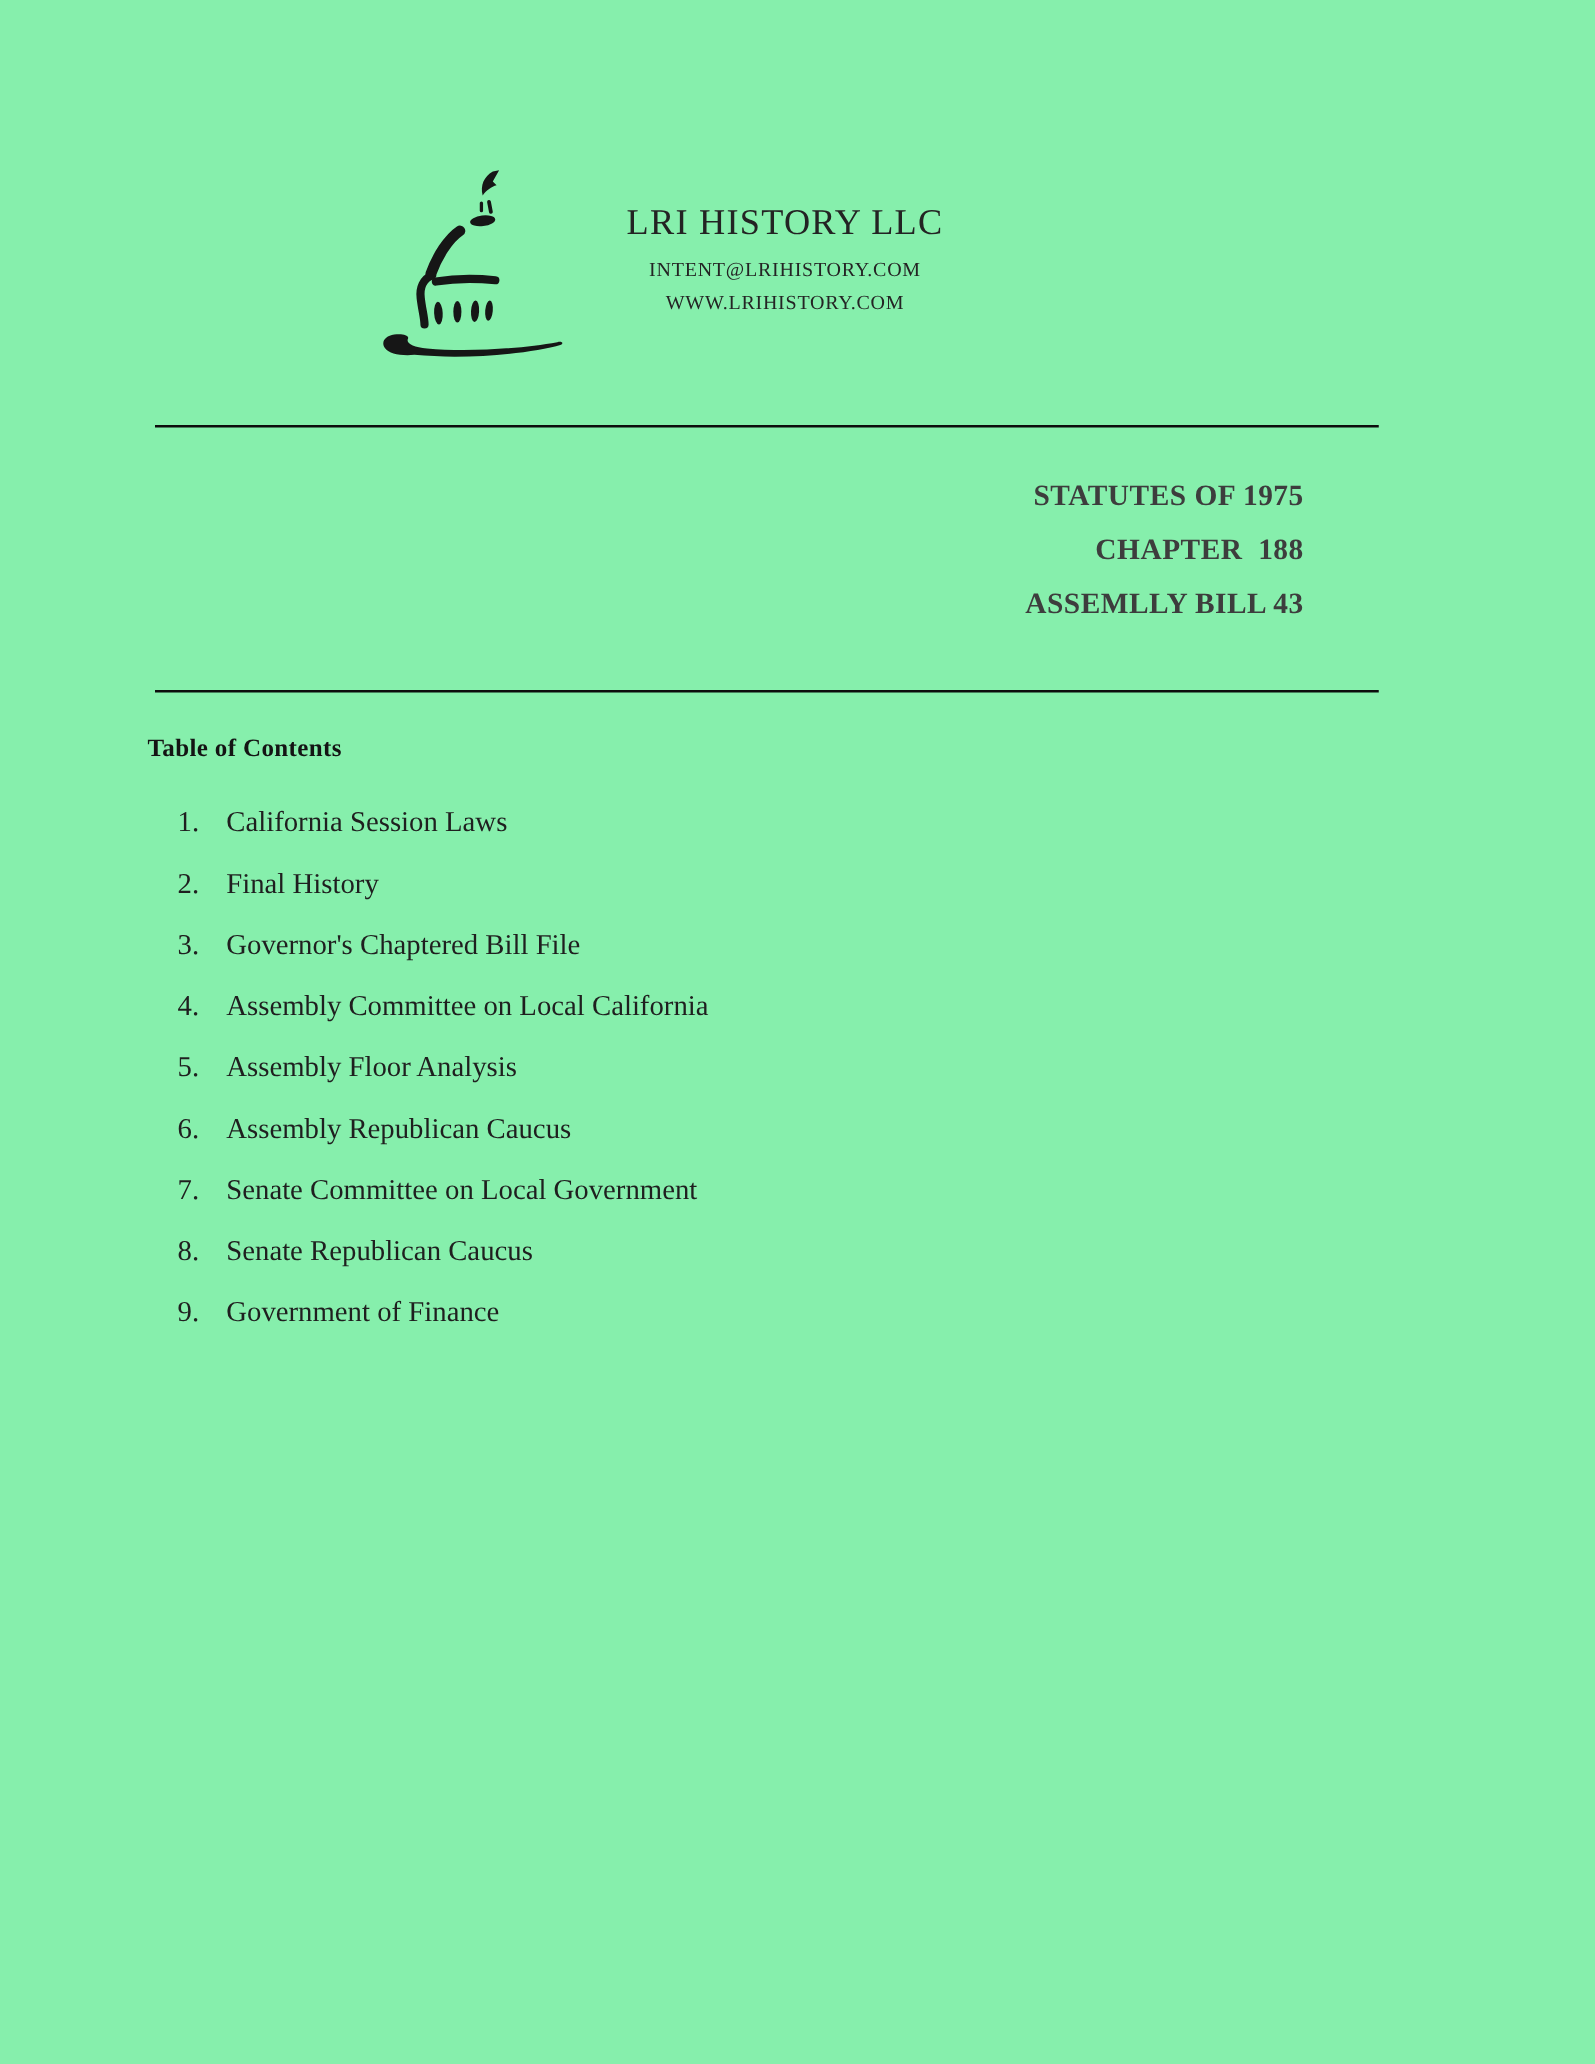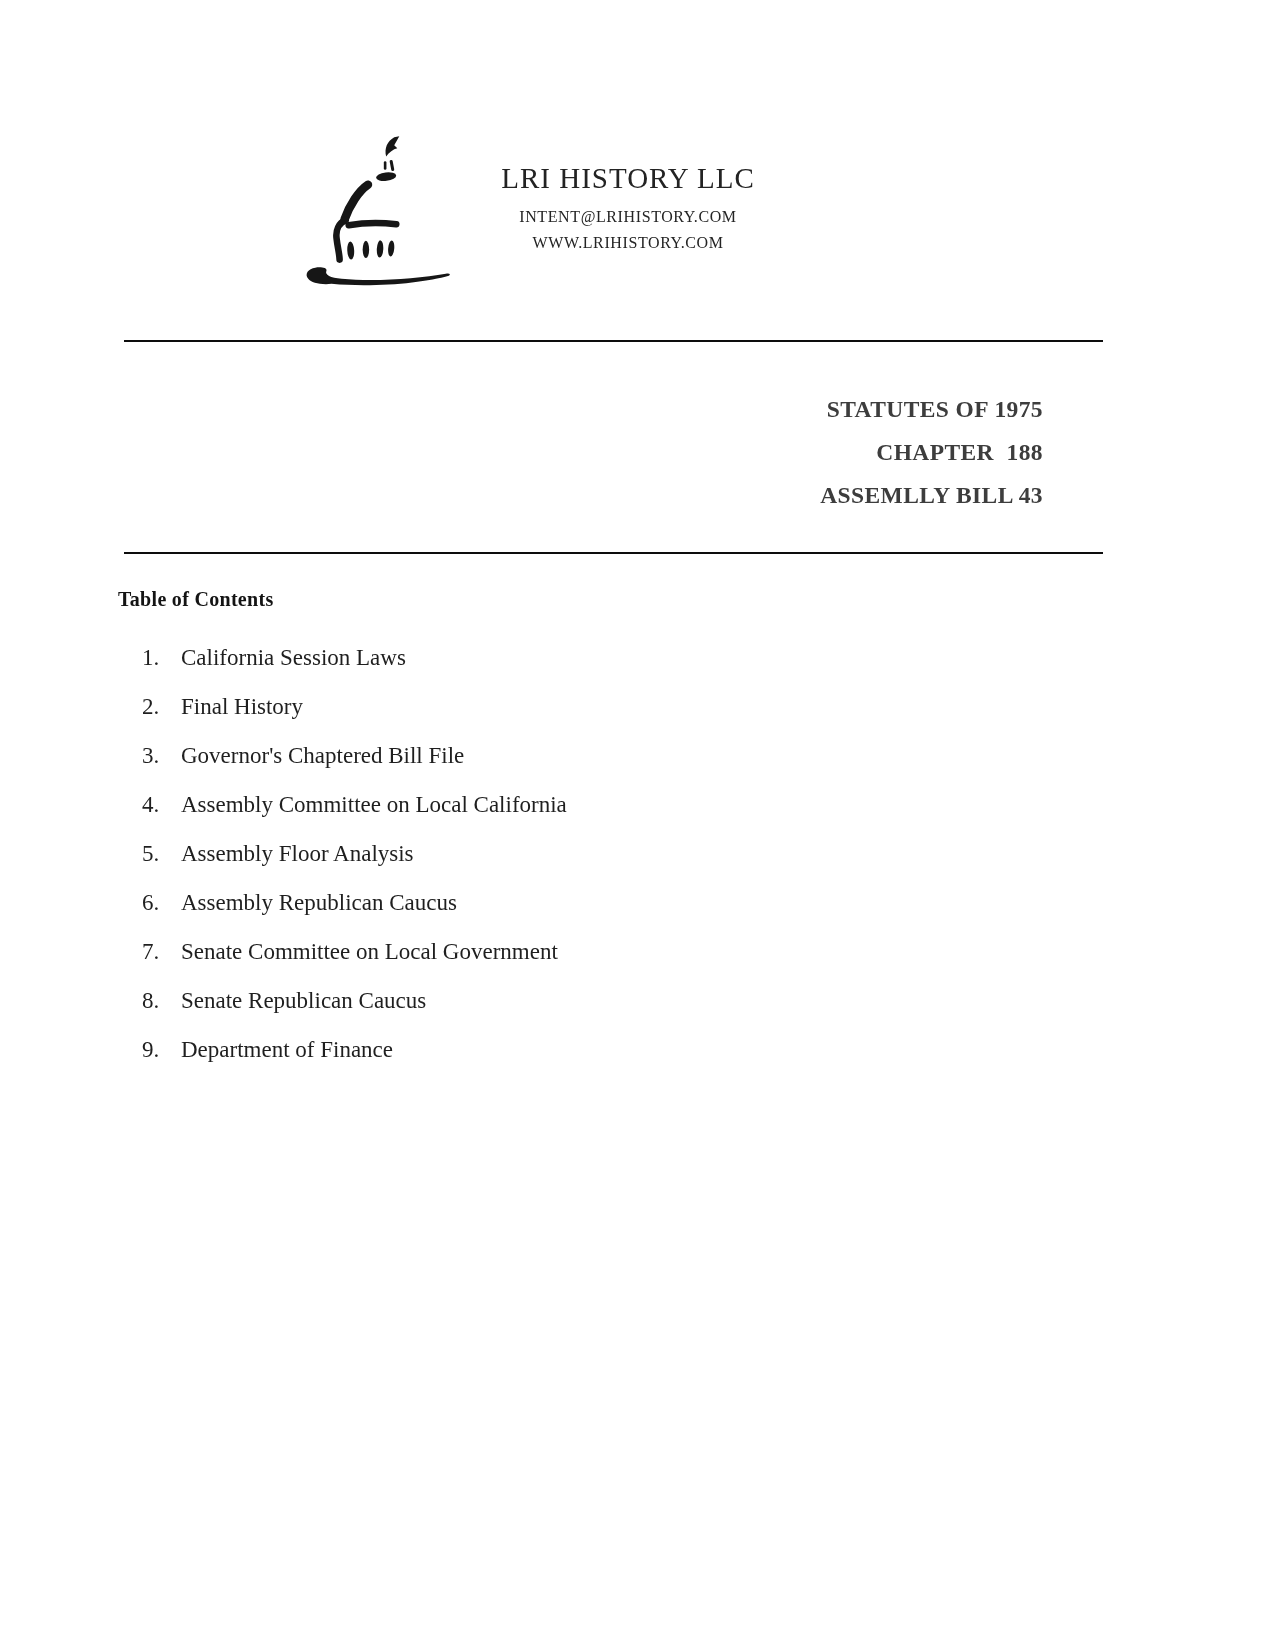--- a/index.html
+++ b/index.html
@@ -11,7 +11,7 @@
     width: 1276px;
     height: 1651px;
     margin: 0 auto;
-    background: #ffffff;
+    background: #86efac;
     overflow: hidden;
     color: #1c1c1c;
   }

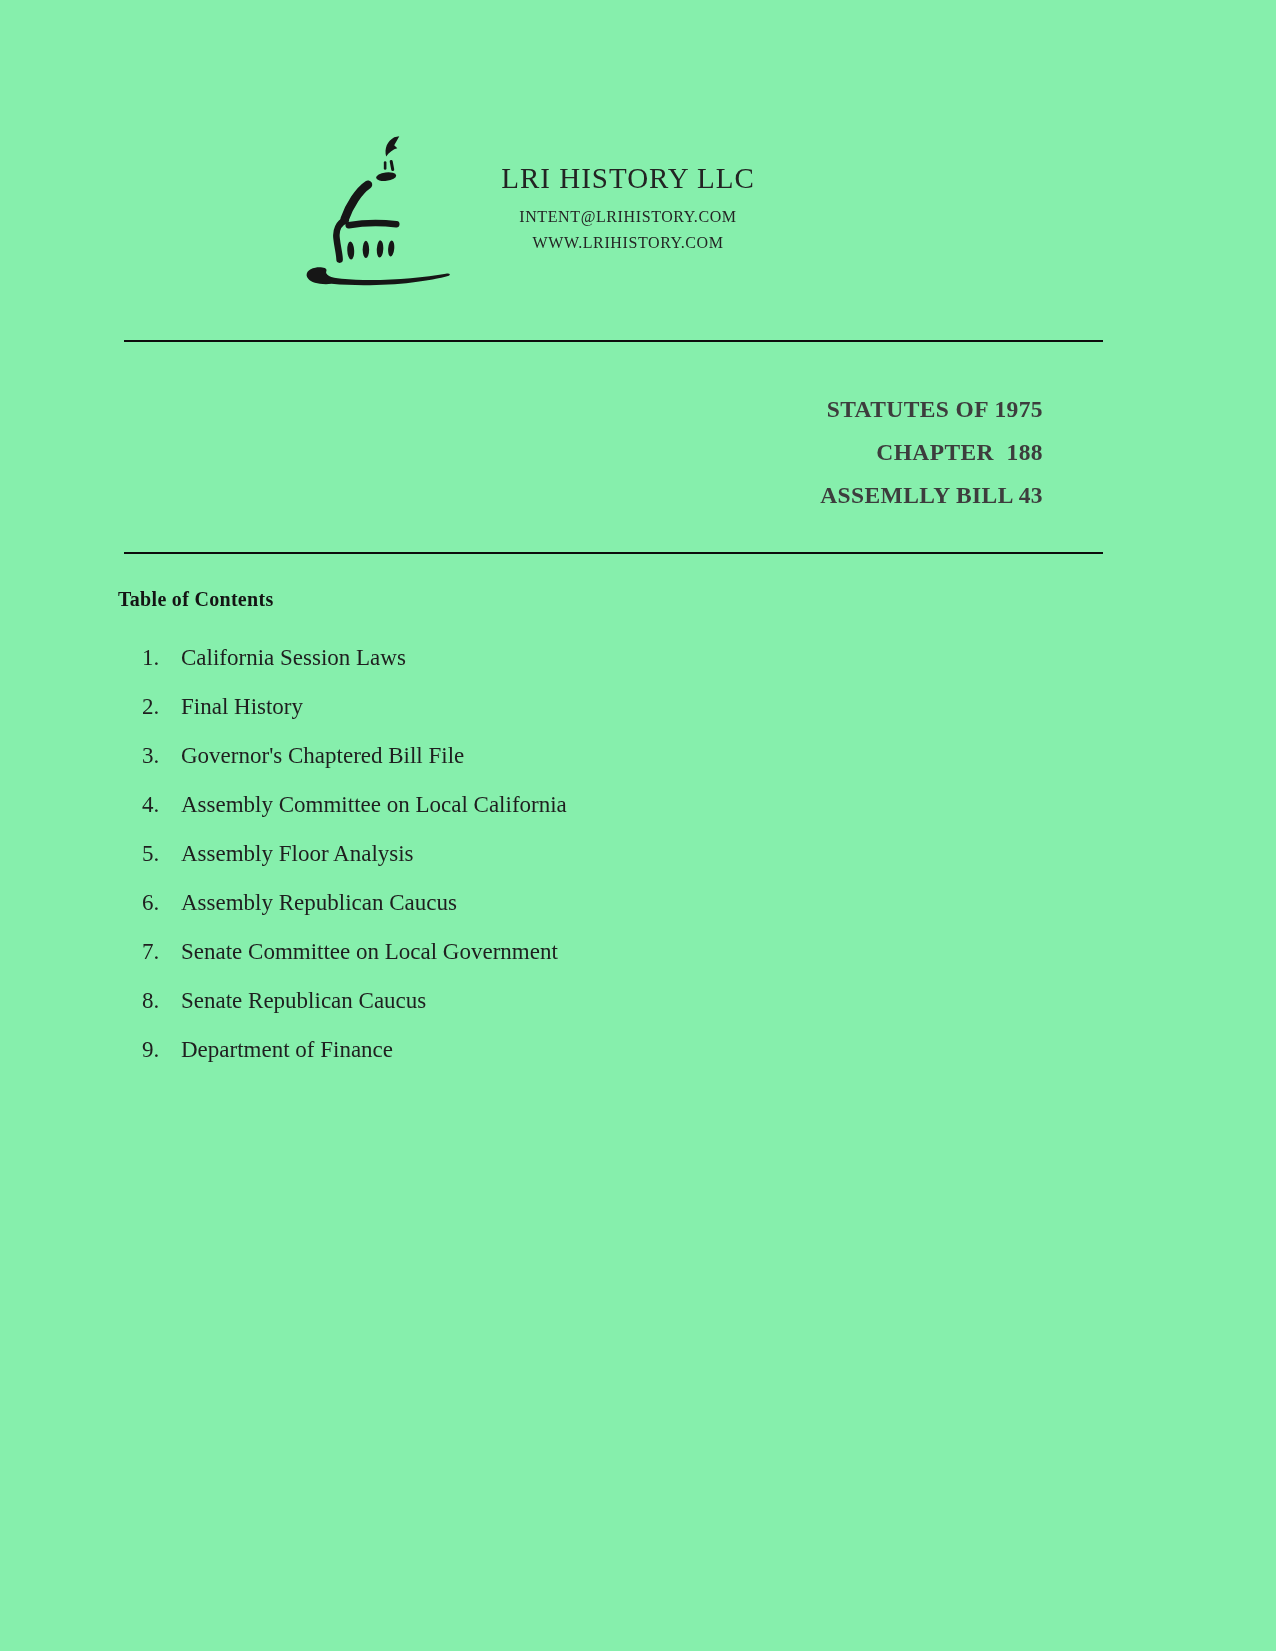--- a/index.html
+++ b/index.html
@@ -65,7 +65,7 @@
   .case-block {
     position: absolute;
     left: 643px;
-    top: 388px;
+    top: 376px;
     width: 400px;
     text-align: right;
     font-weight: bold;

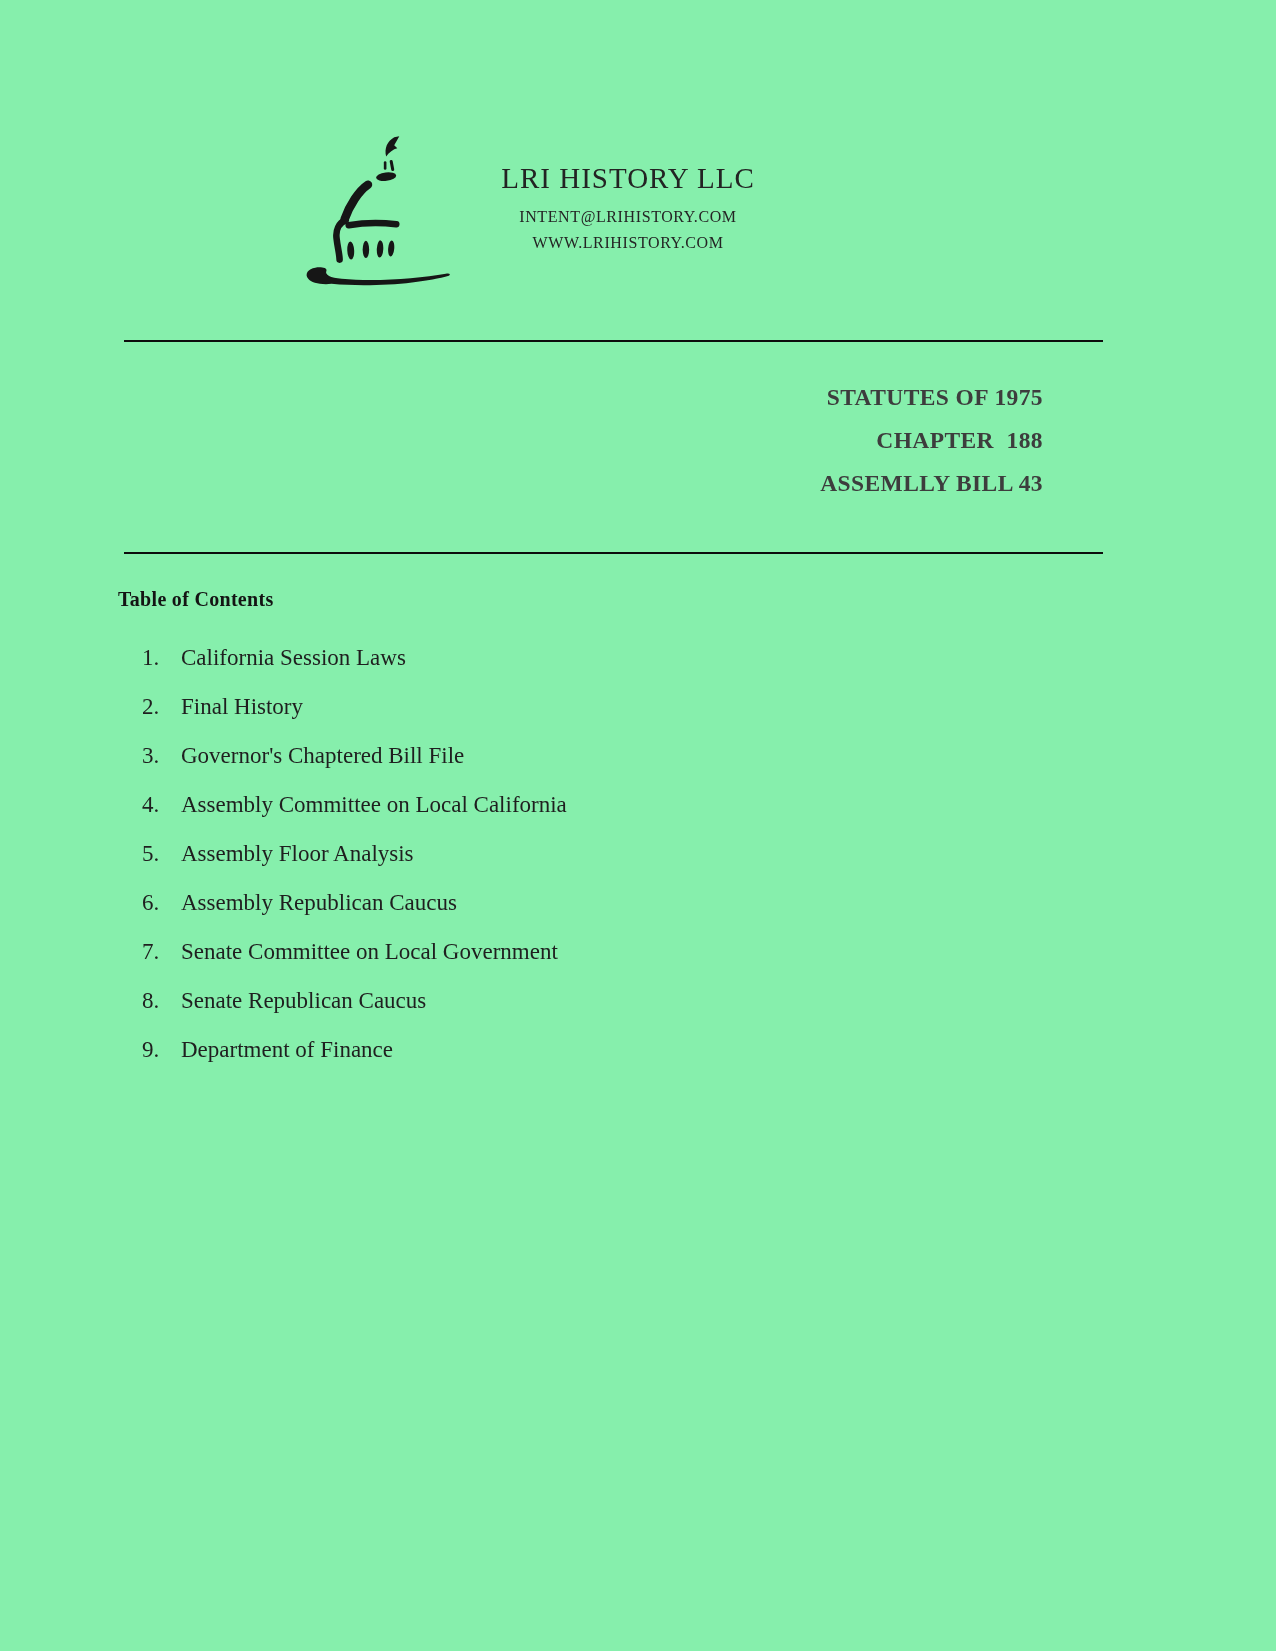--- a/index.html
+++ b/index.html
@@ -193,7 +193,7 @@
       </div>
       <div class="toc-item">
         <span class="toc-num">9.</span>
-        <span class="toc-label">Department of Finance</span>
+        <span class="toc-label">Government of Finance</span>
       </div>
     </div>
   </div>

